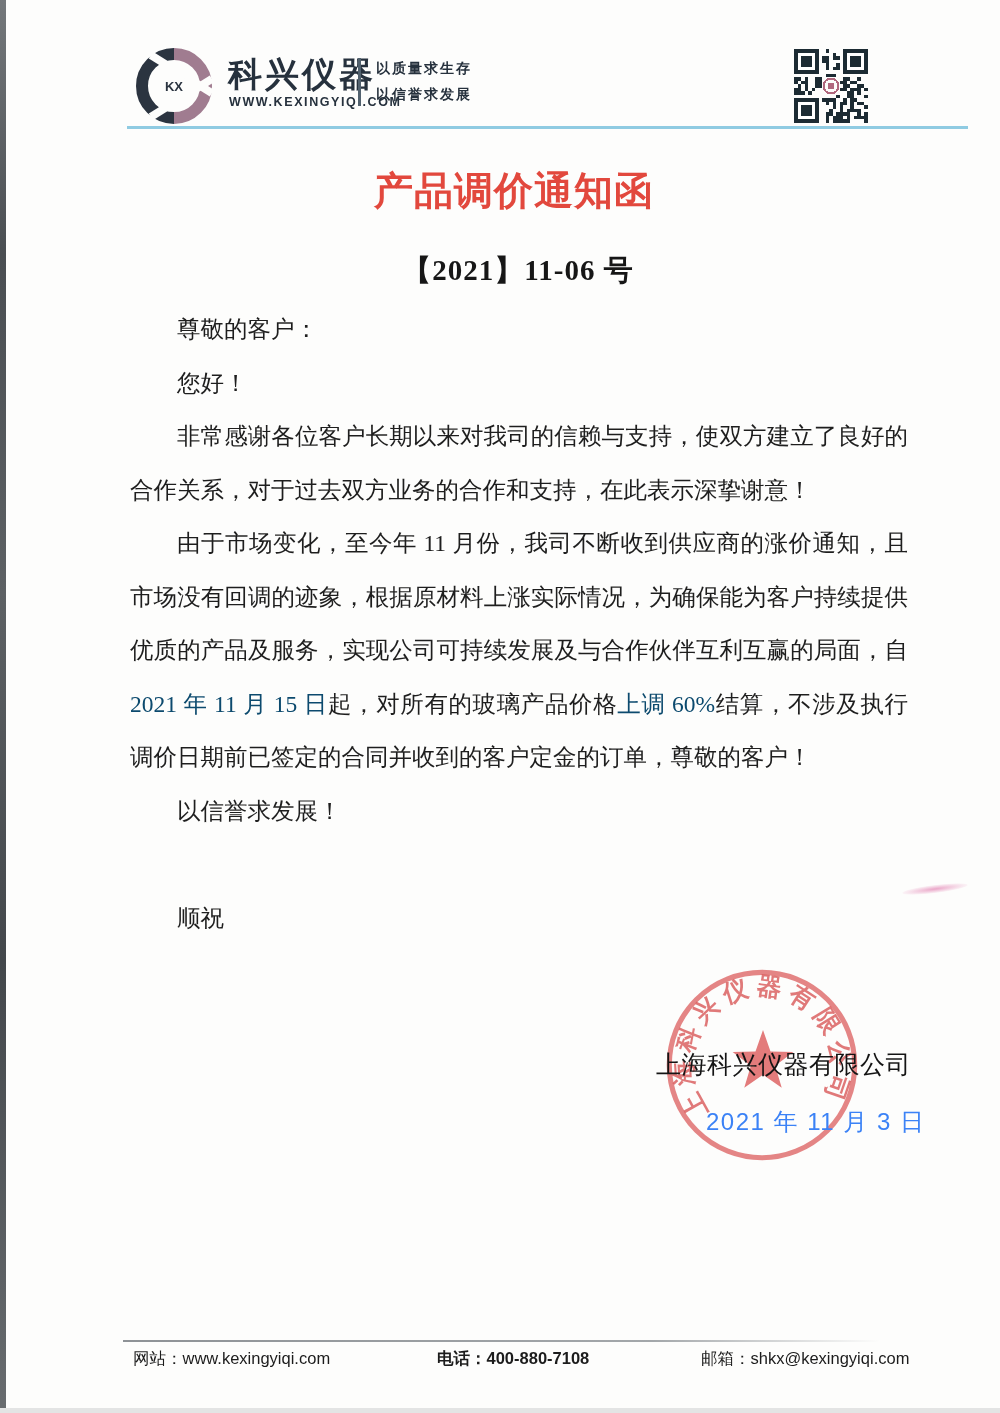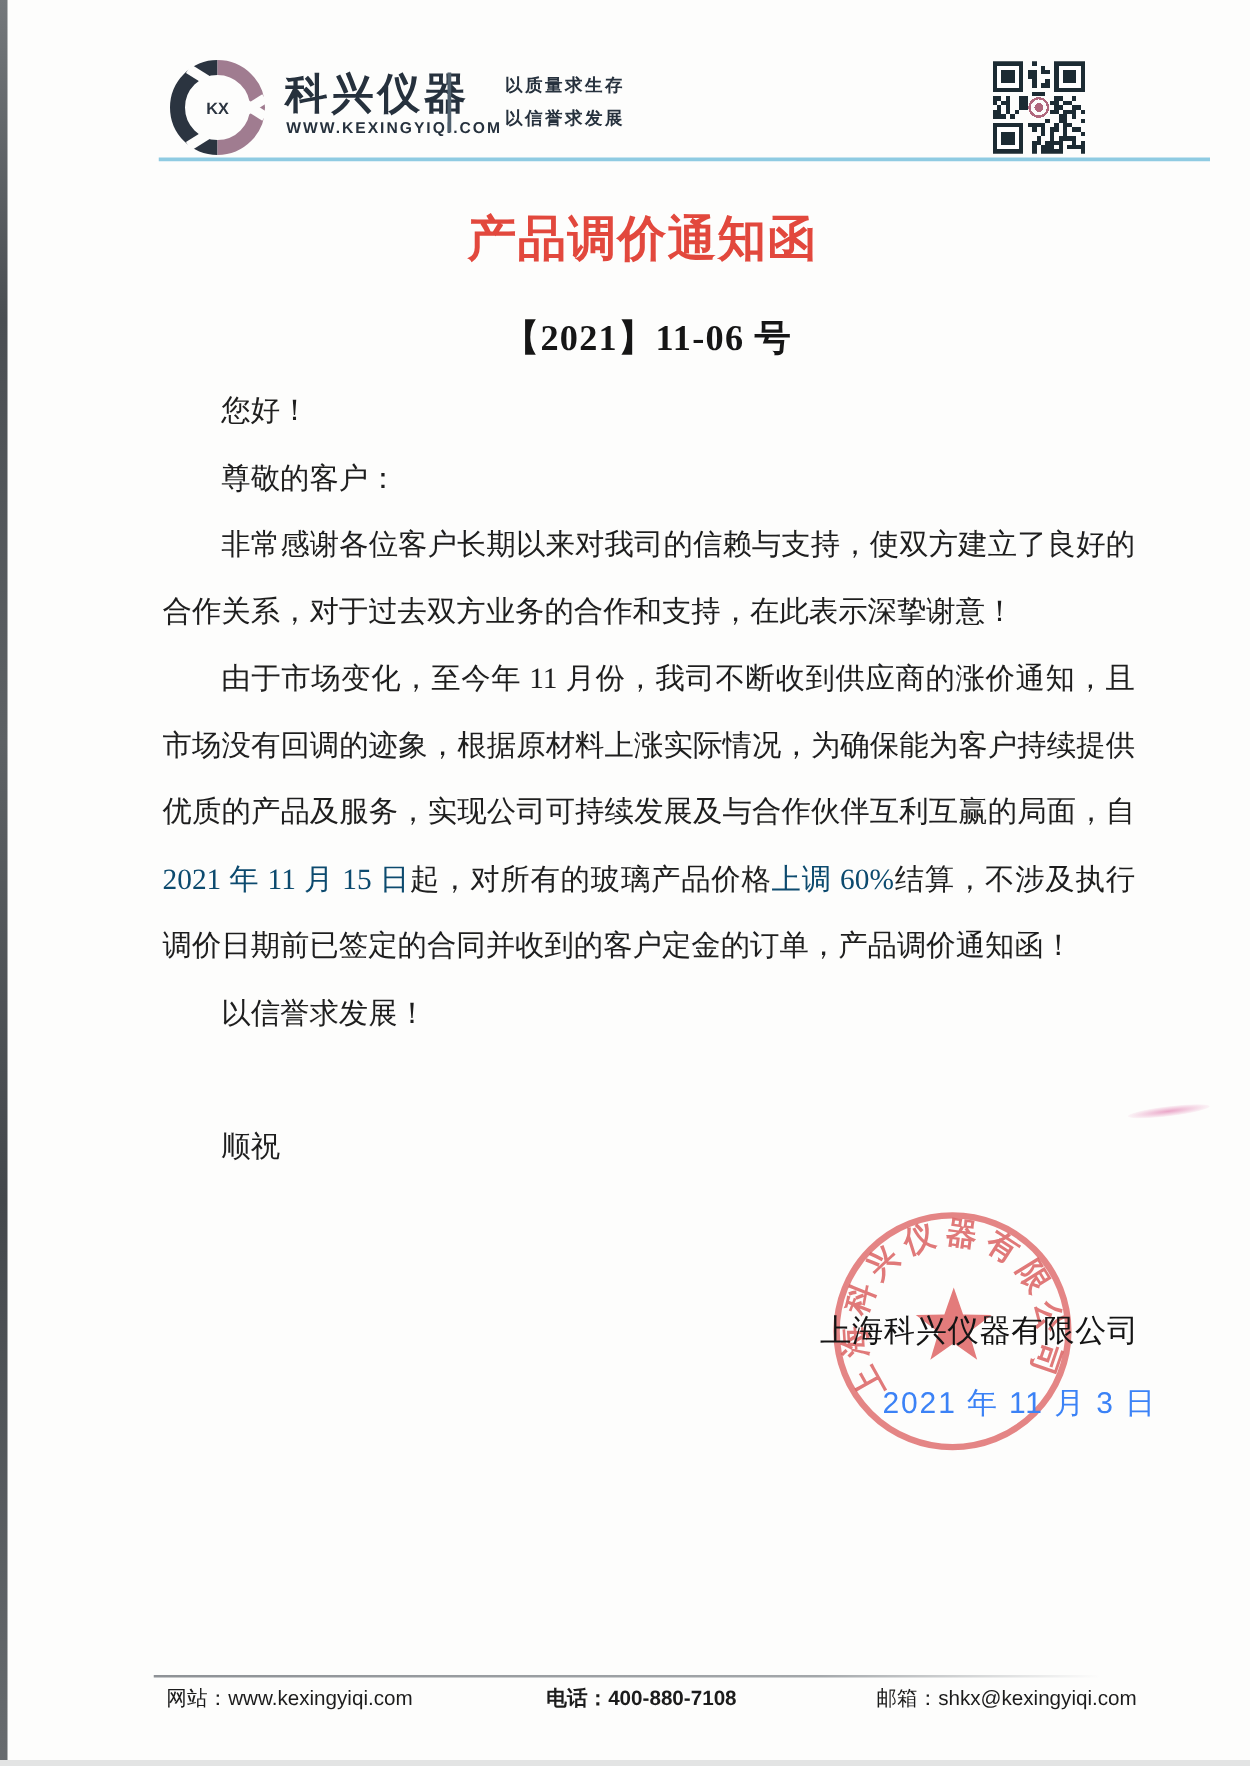--- a/index.html
+++ b/index.html
@@ -38,7 +38,7 @@
   .slogan {
     position:absolute; left:376px;
     font-family:"Liberation Sans",sans-serif; font-weight:bold;
-    font-size:14px; letter-spacing:2px; color:#26313d; white-space:nowrap;margin-left:28px;
+    font-size:14px; letter-spacing:2px; color:#26313d; white-space:nowrap;
   }
   .slogan-1 { top:60px; }
   .slogan-2 { top:86px; }

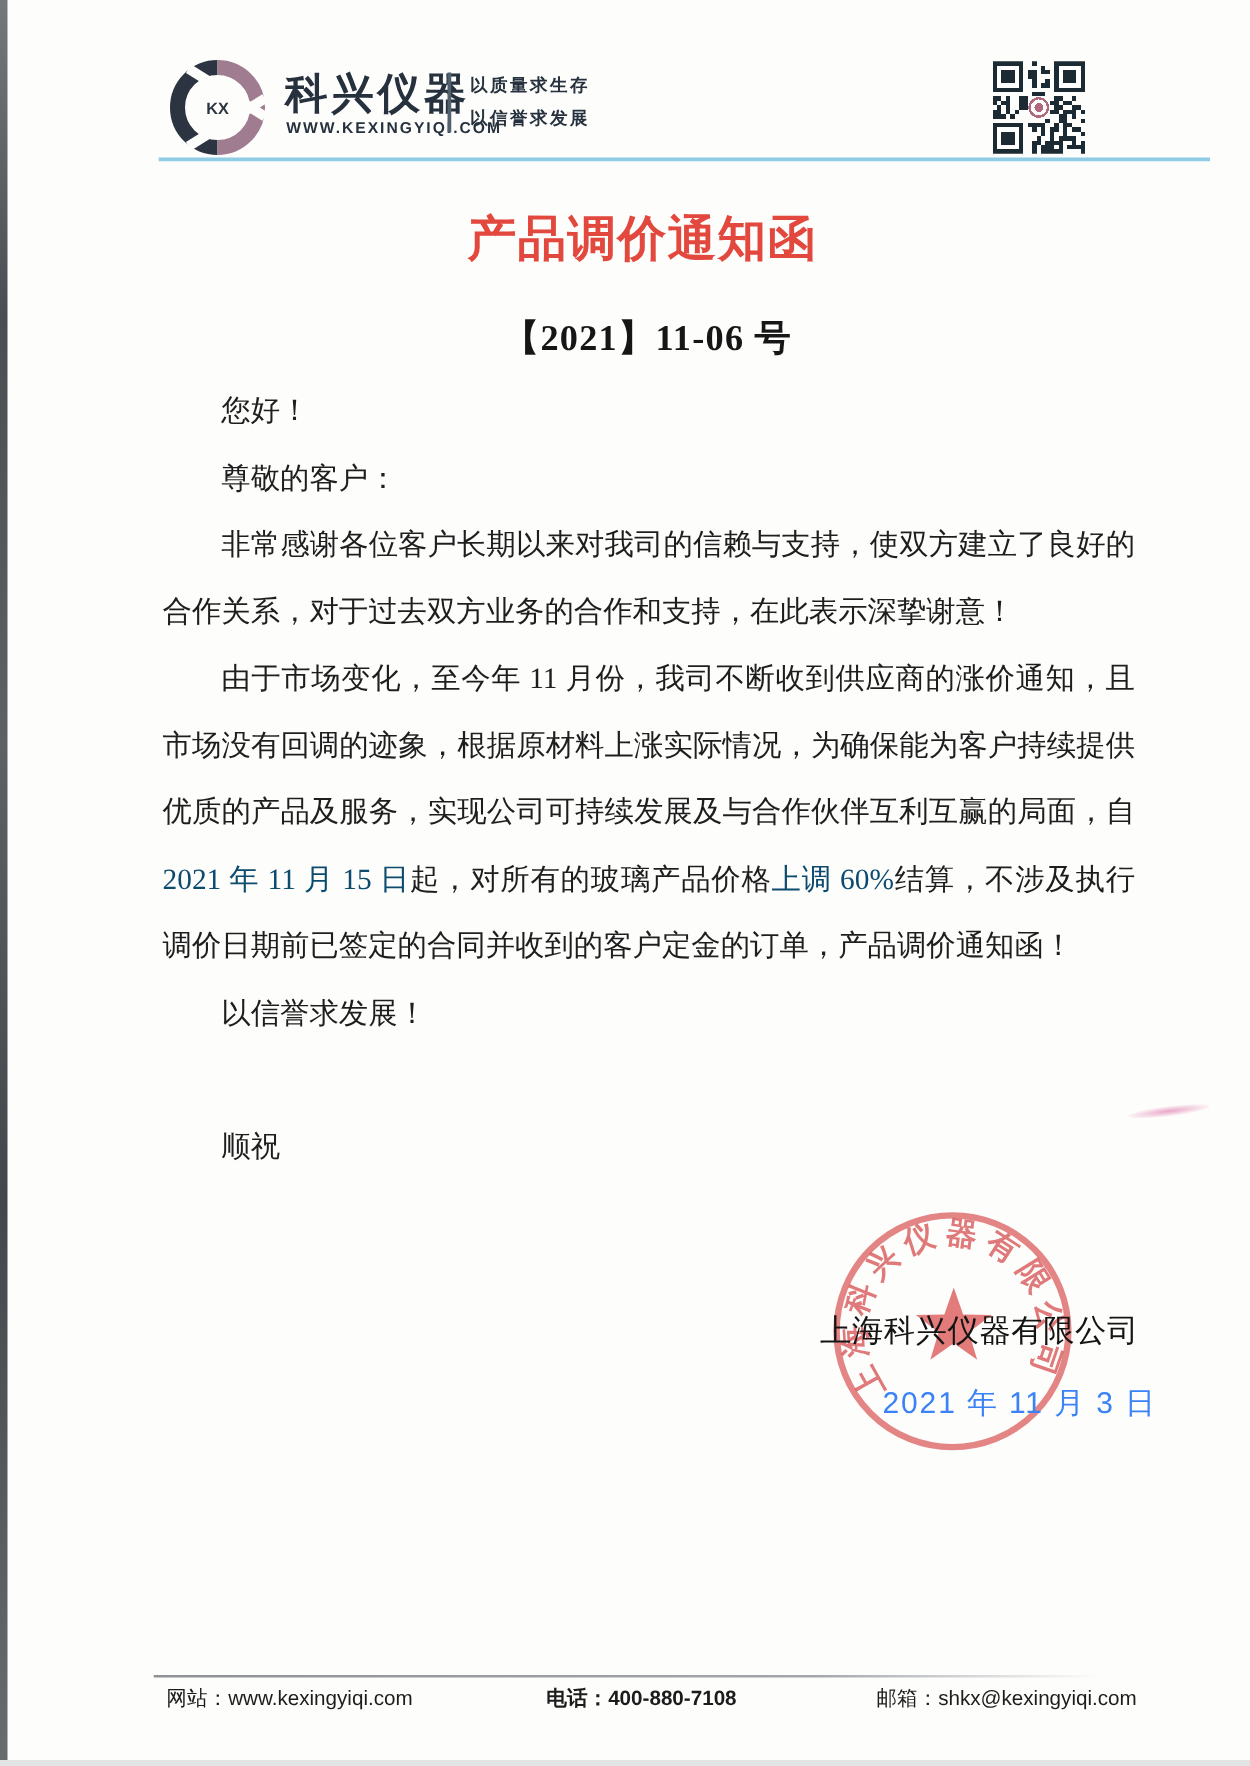--- a/index.html
+++ b/index.html
@@ -246,8 +246,8 @@
   <div class="docnum">【2021】11-06 号</div>
 
   <div class="body-text">
+    <p>尊敬的客户：</p>
     <p>您好！</p>
-    <p>尊敬的客户：</p>
     <p>非常感谢各位客户长期以来对我司的信赖与支持，使双方建立了良好的合作关系，对于过去双方业务的合作和支持，在此表示深挚谢意！</p>
     <p><span>由于市场变化，至今年 11 月份，我司不断收到供应商的涨价通知，且市场没有回调的迹象，根据原材料上涨实际情况，为确保能为客户持续提供优质的产品及服务，实现公司可持续发展及与合作伙伴互利互赢的局面，自 </span><span class="red">2021 年 11 月 15 日</span><span>起，对所有的玻璃产品价格</span><span class="red">上调 60%</span><span>结算，不涉及执行调价日期前已签定的合同并收到的客户定金的订单，产品调价通知函！</span></p>
     <p>以信誉求发展！</p>

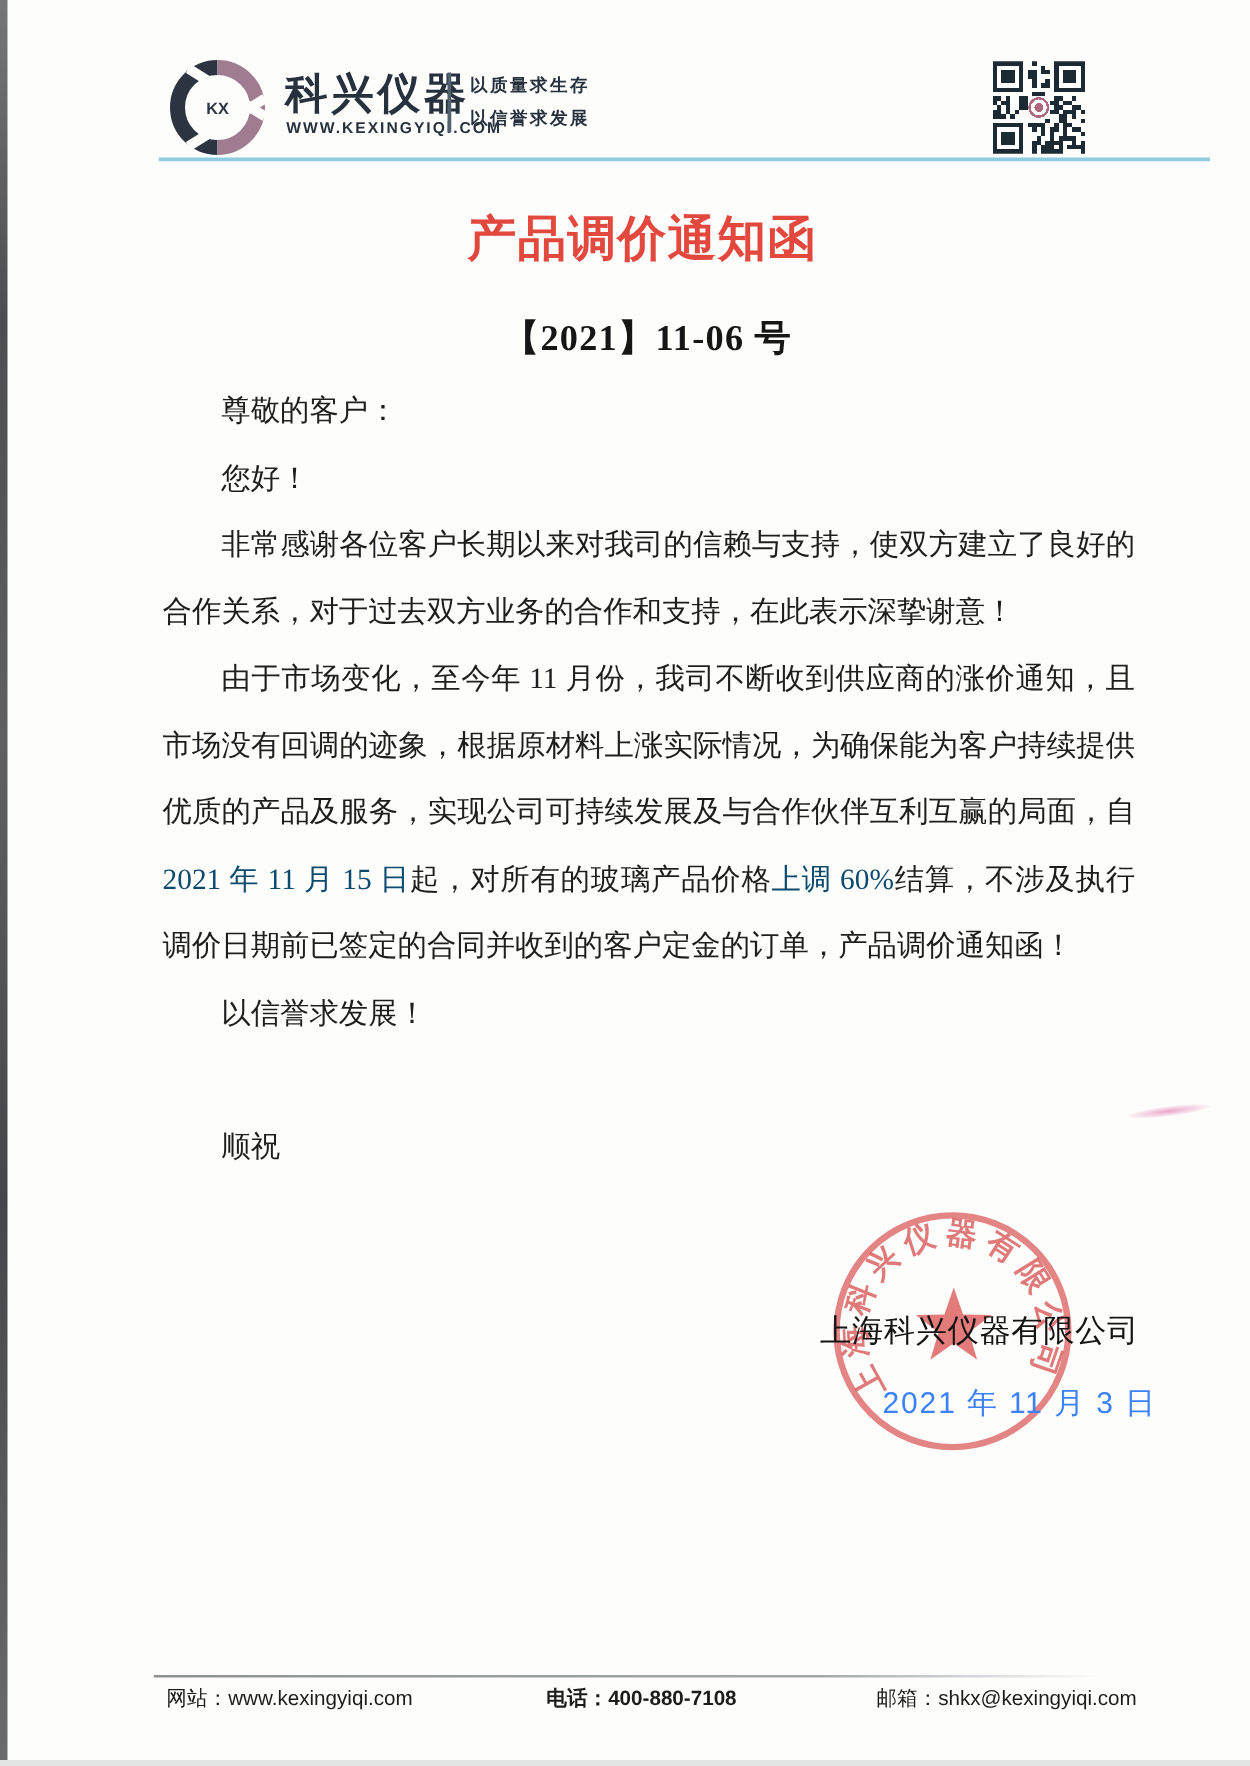--- a/index.html
+++ b/index.html
@@ -249,7 +249,7 @@
     <p>尊敬的客户：</p>
     <p>您好！</p>
     <p>非常感谢各位客户长期以来对我司的信赖与支持，使双方建立了良好的合作关系，对于过去双方业务的合作和支持，在此表示深挚谢意！</p>
-    <p><span>由于市场变化，至今年 11 月份，我司不断收到供应商的涨价通知，且市场没有回调的迹象，根据原材料上涨实际情况，为确保能为客户持续提供优质的产品及服务，实现公司可持续发展及与合作伙伴互利互赢的局面，自 </span><span class="red">2021 年 11 月 15 日</span><span>起，对所有的玻璃产品价格</span><span class="red">上调 60%</span><span>结算，不涉及执行调价日期前已签定的合同并收到的客户定金的订单，产品调价通知函！</span></p>
+    <p><span>由于市场变化，至今年 11 月份，我司不断收到供应商的涨价通知，且市场没有回调的迹象，根据原材料上涨实际情况，为确保能为客户持续提供优质的产品及服务，实现公司可持续发展及与合作伙伴互利互赢的局面，自 </span><span class="red">2021 年 11 月 15 日</span><span>起，对所有的玻璃产品价格</span><span class="red">上调 60%</span><span>结算，不涉及执行调价日期前已签定的合同并收到的客户定金的订单，尊敬的客户！</span></p>
     <p>以信誉求发展！</p>
     <p class="gap-line">顺祝</p>
   </div>

